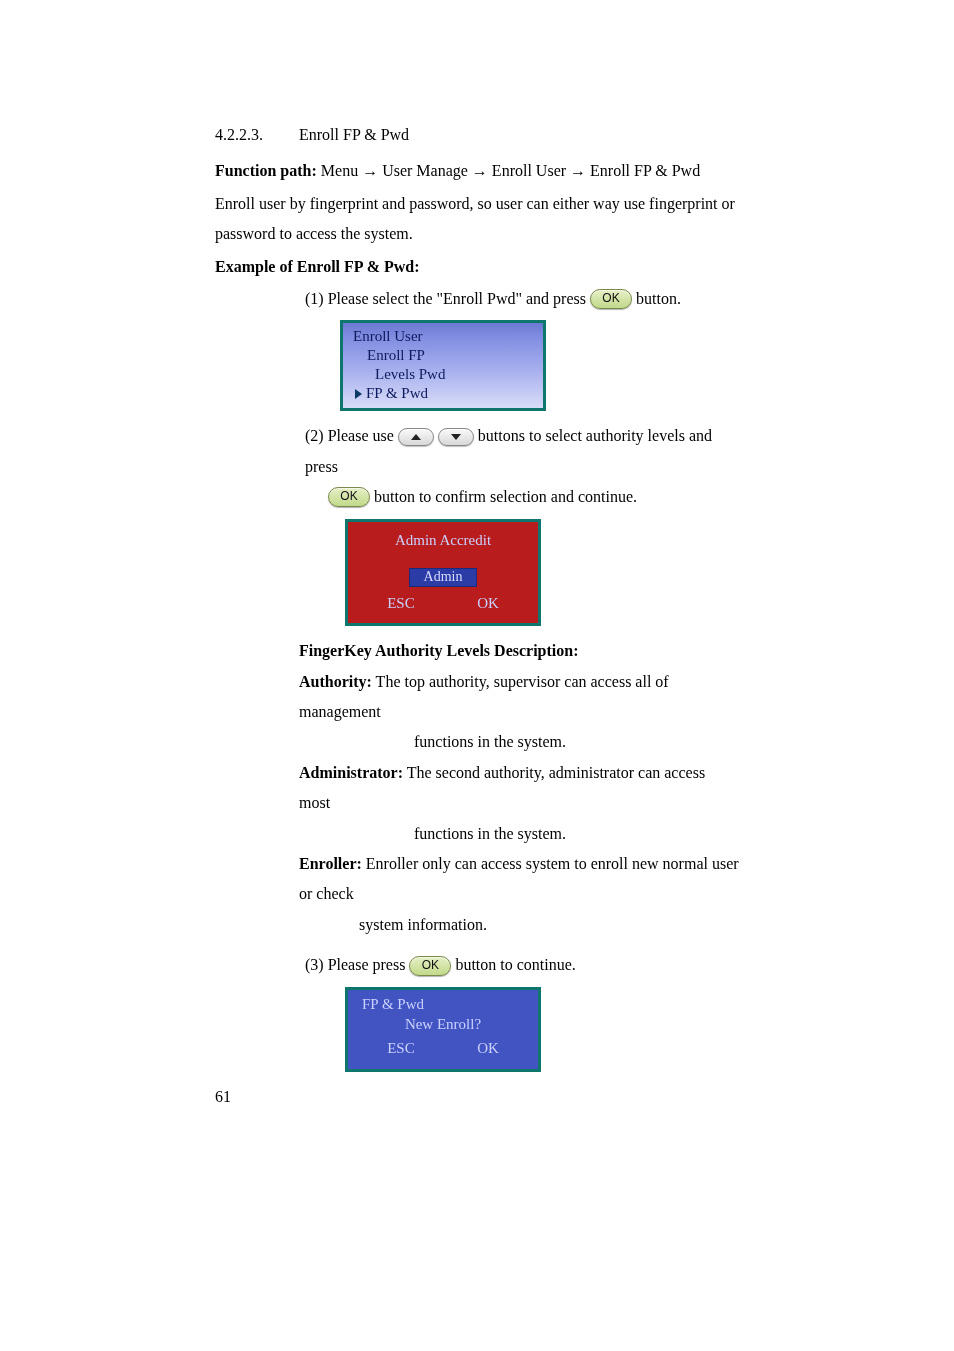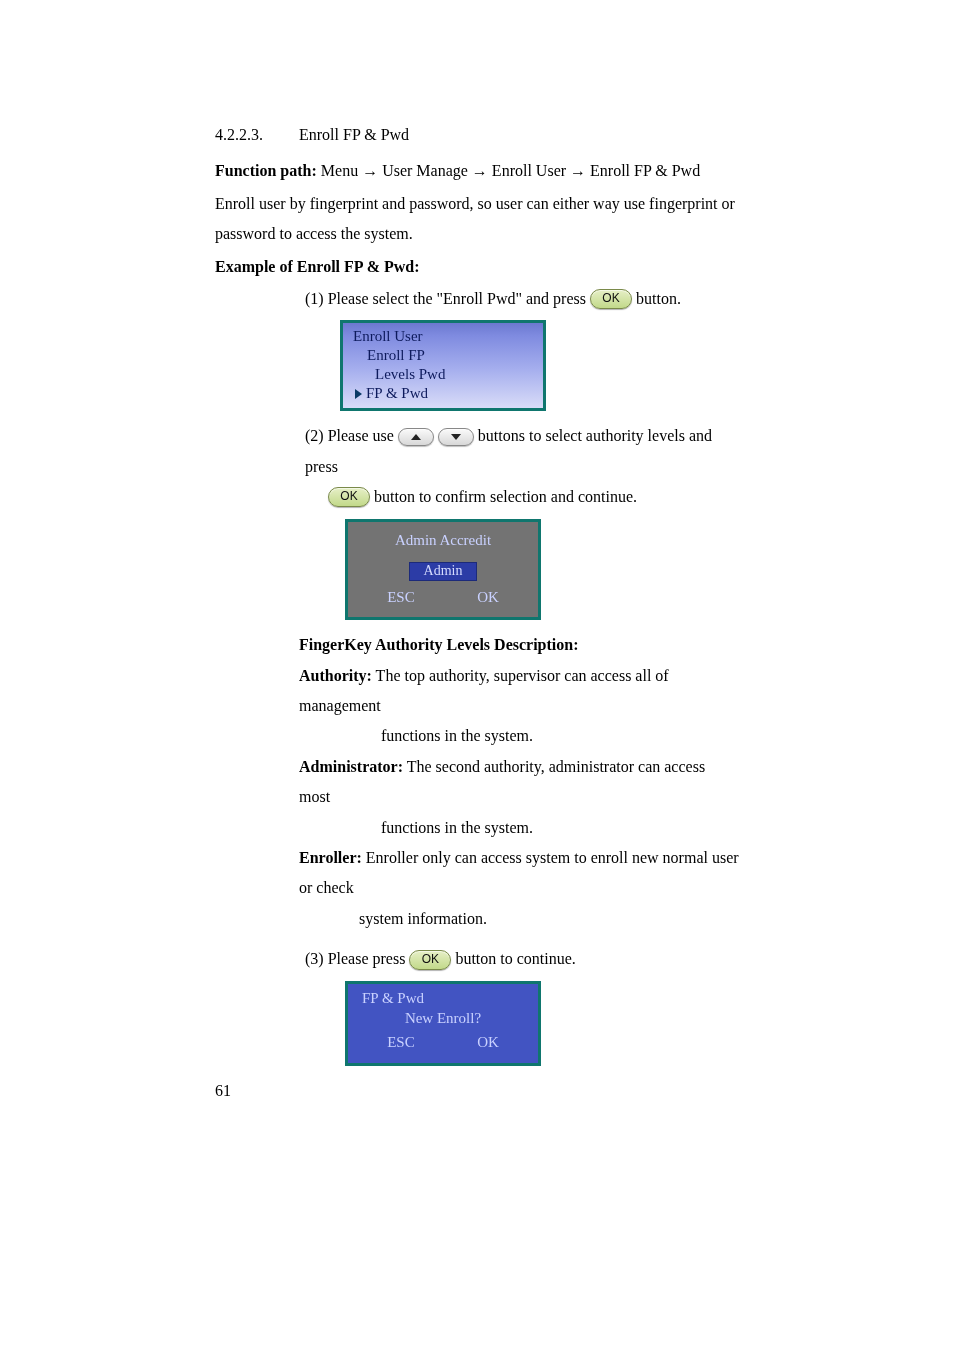--- a/index.html
+++ b/index.html
@@ -86,7 +86,7 @@
   }
 
   .lcd-flat {
-    background: #737373;
+    background: #b91c1c;
     color: #c9d1ff;
     padding: 4px 8px 6px 8px;
   }

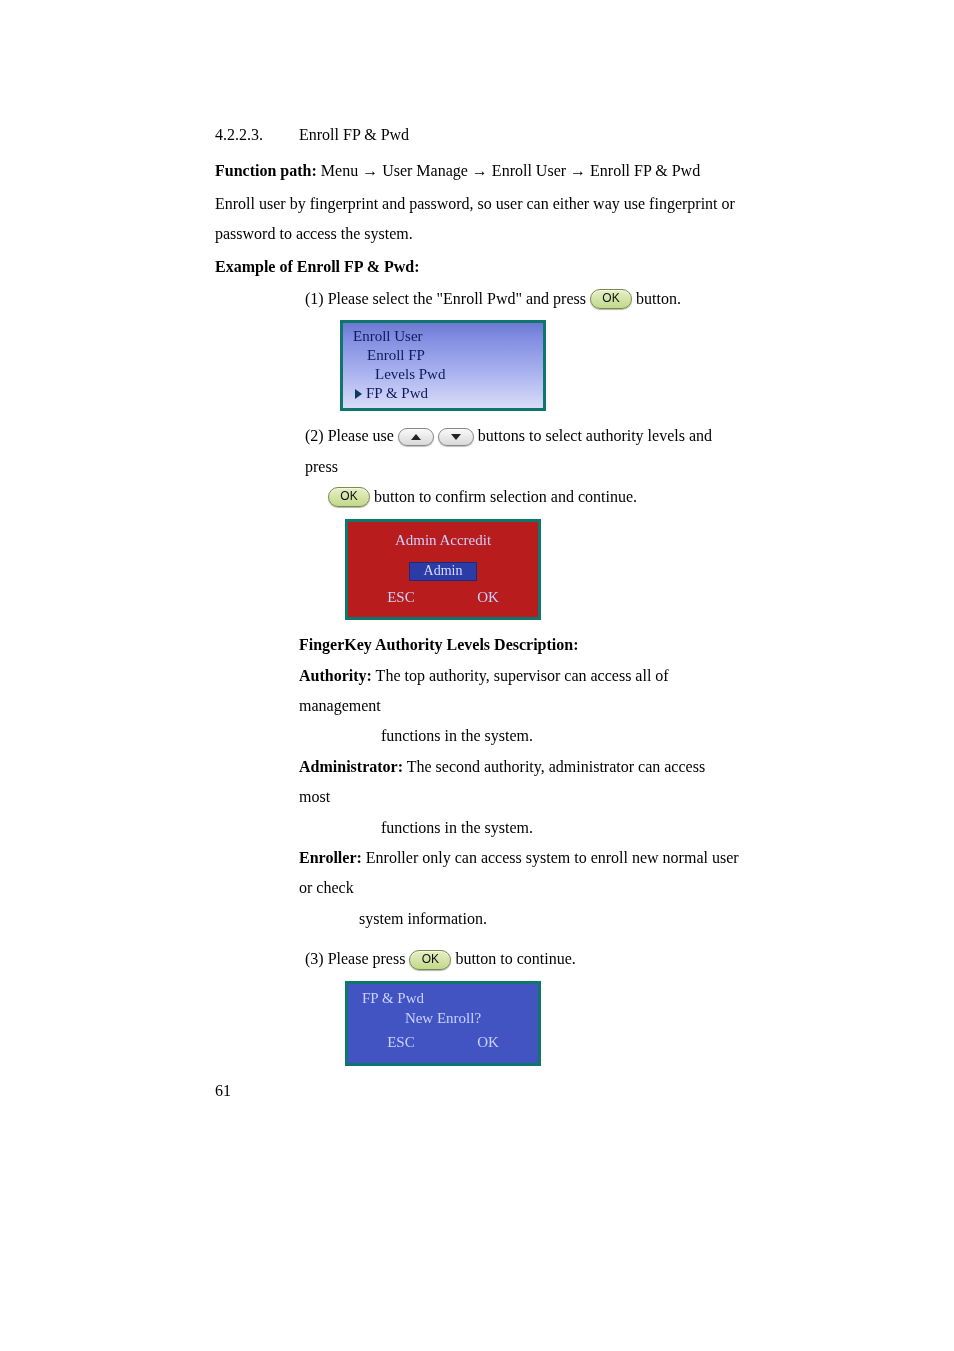--- a/index.html
+++ b/index.html
@@ -93,7 +93,7 @@
   .lcd-flat .title { text-align:center; font-size:15px; }
   .lcd-flat .selbox {
     display:block;
-    margin: 8px auto 2px auto;
+    margin: 14px auto 2px auto;
     width: 66px;
     background:#2c3ca6;
     border:1px solid #1c2a7a;

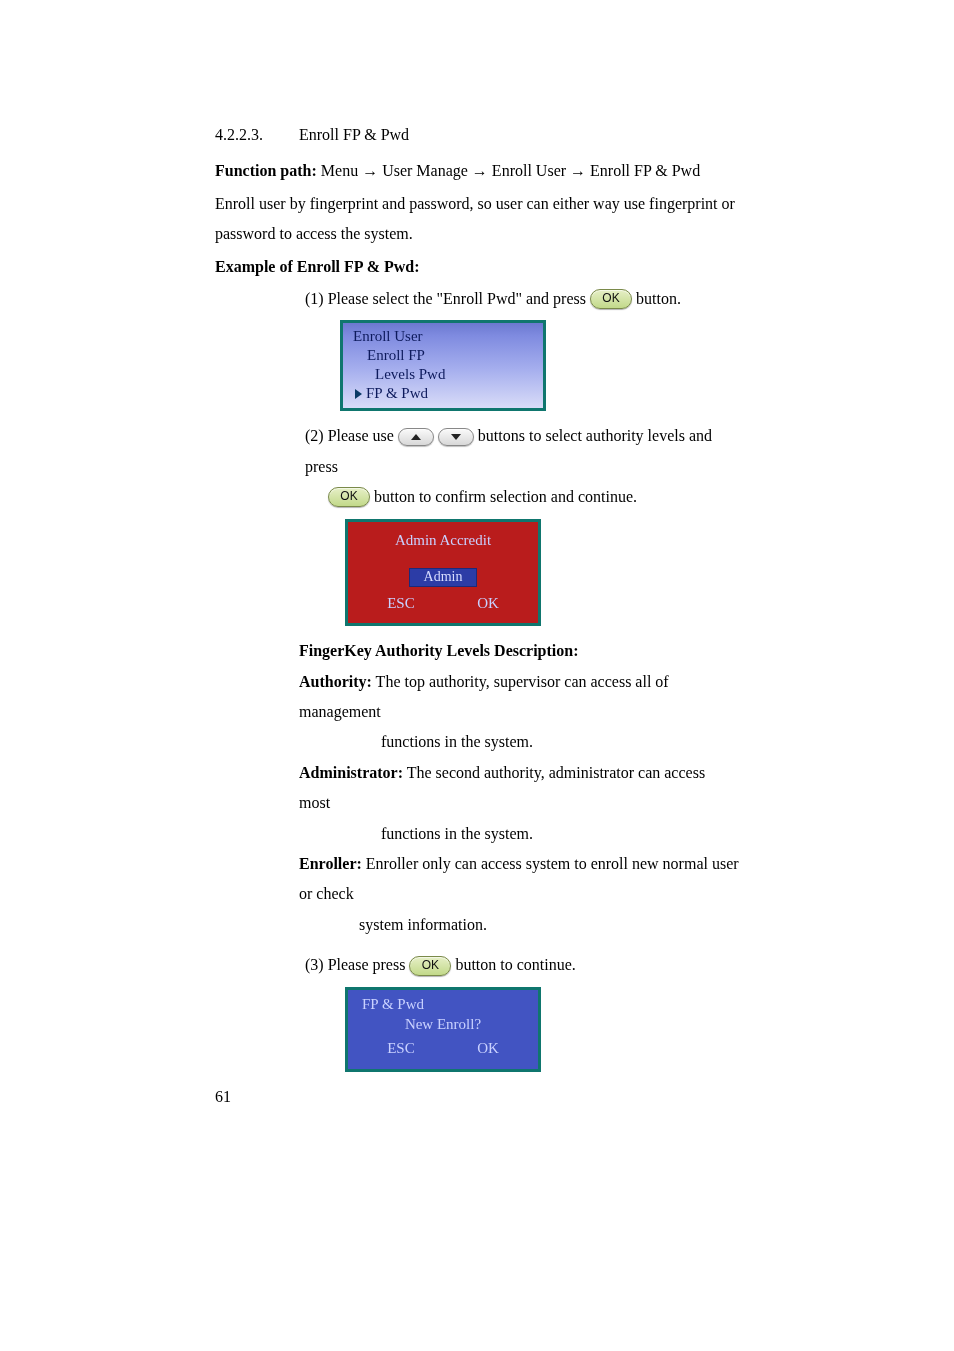--- a/index.html
+++ b/index.html
@@ -115,7 +115,7 @@
 
   .desc-block { margin-left: 84px; line-height:1.9; }
   .desc-block .term { font-weight:bold; }
-  .desc-indent { margin-left: 82px; }
+  .desc-indent { margin-left: 115px; }
   .desc-indent2 { margin-left: 60px; }
 
   .pagenum { text-align:left; margin-top: 4px; font-size:16px; }

